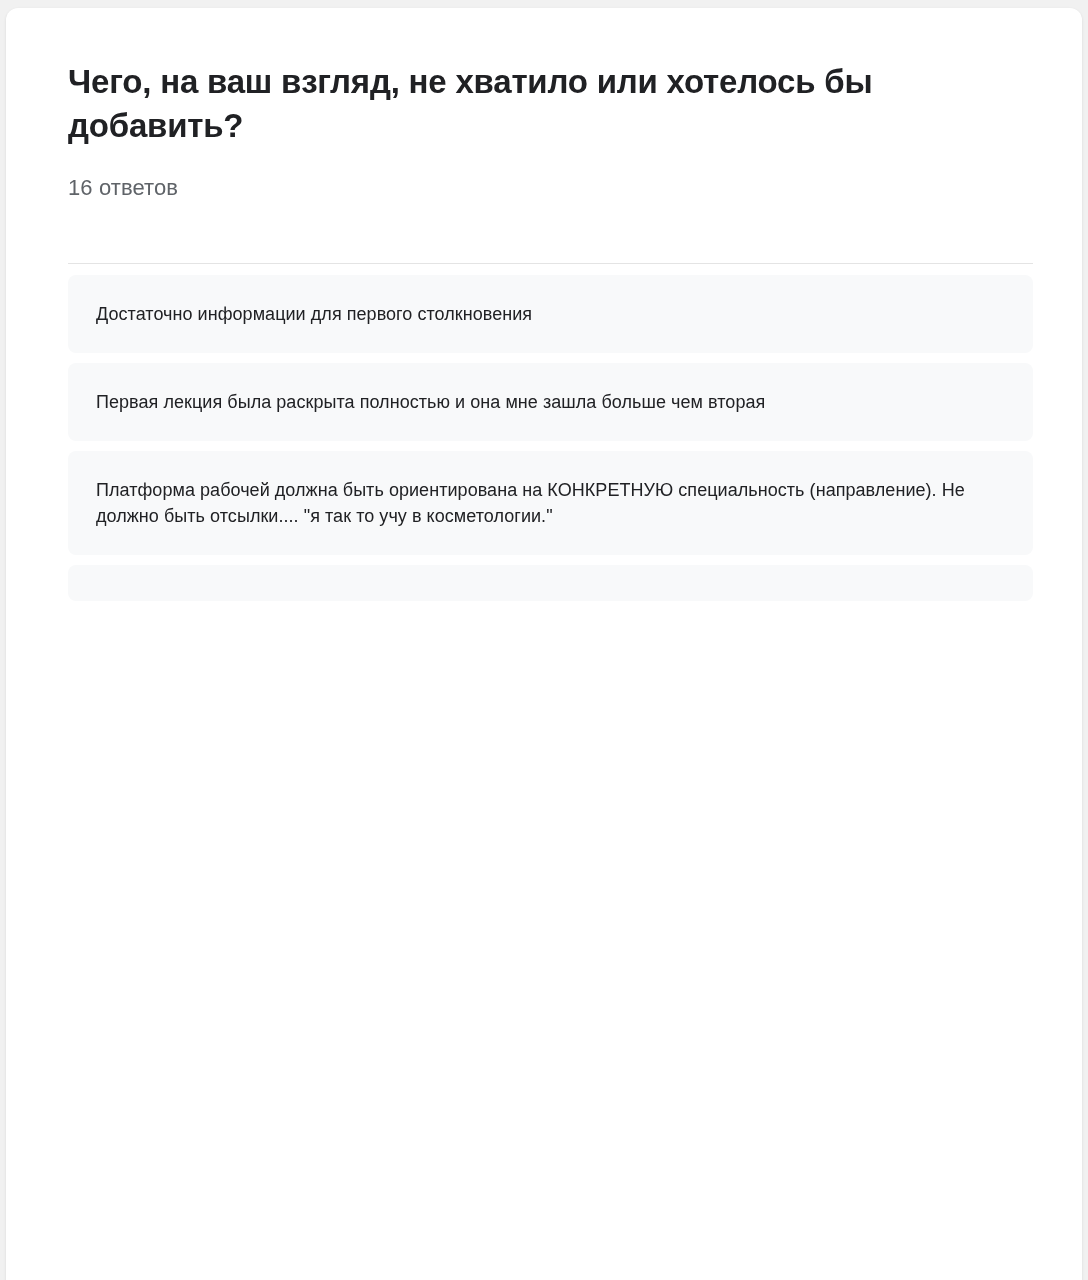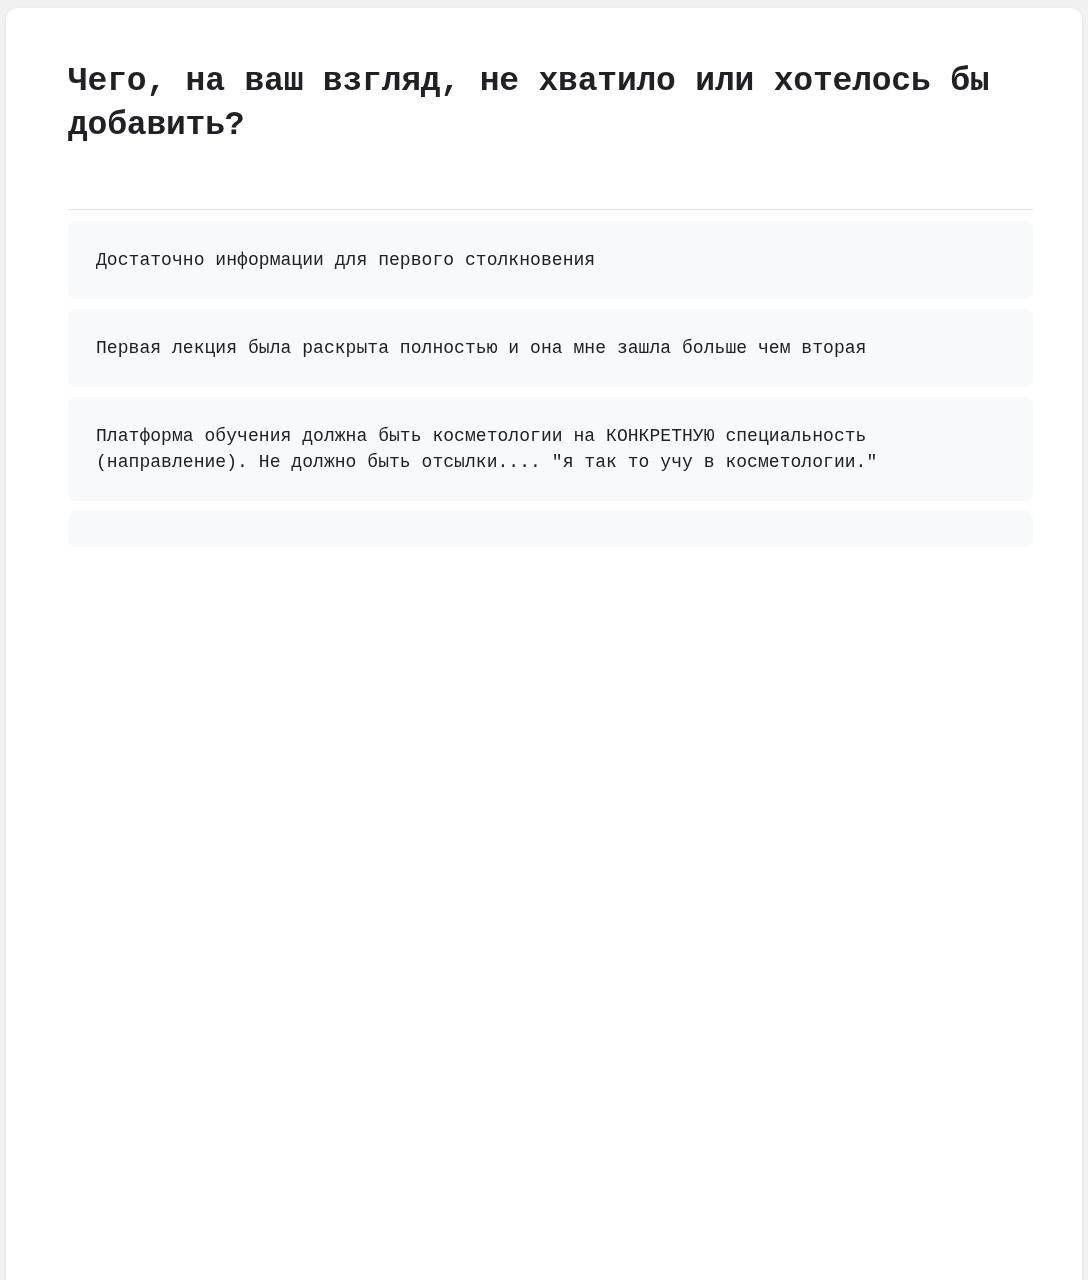--- a/index.html
+++ b/index.html
@@ -20,7 +20,6 @@
     position: relative;
     overflow: hidden;
     box-sizing: border-box;
-    font-family: Liberation Mono, monospace;
   }
   .card {
     position: absolute;

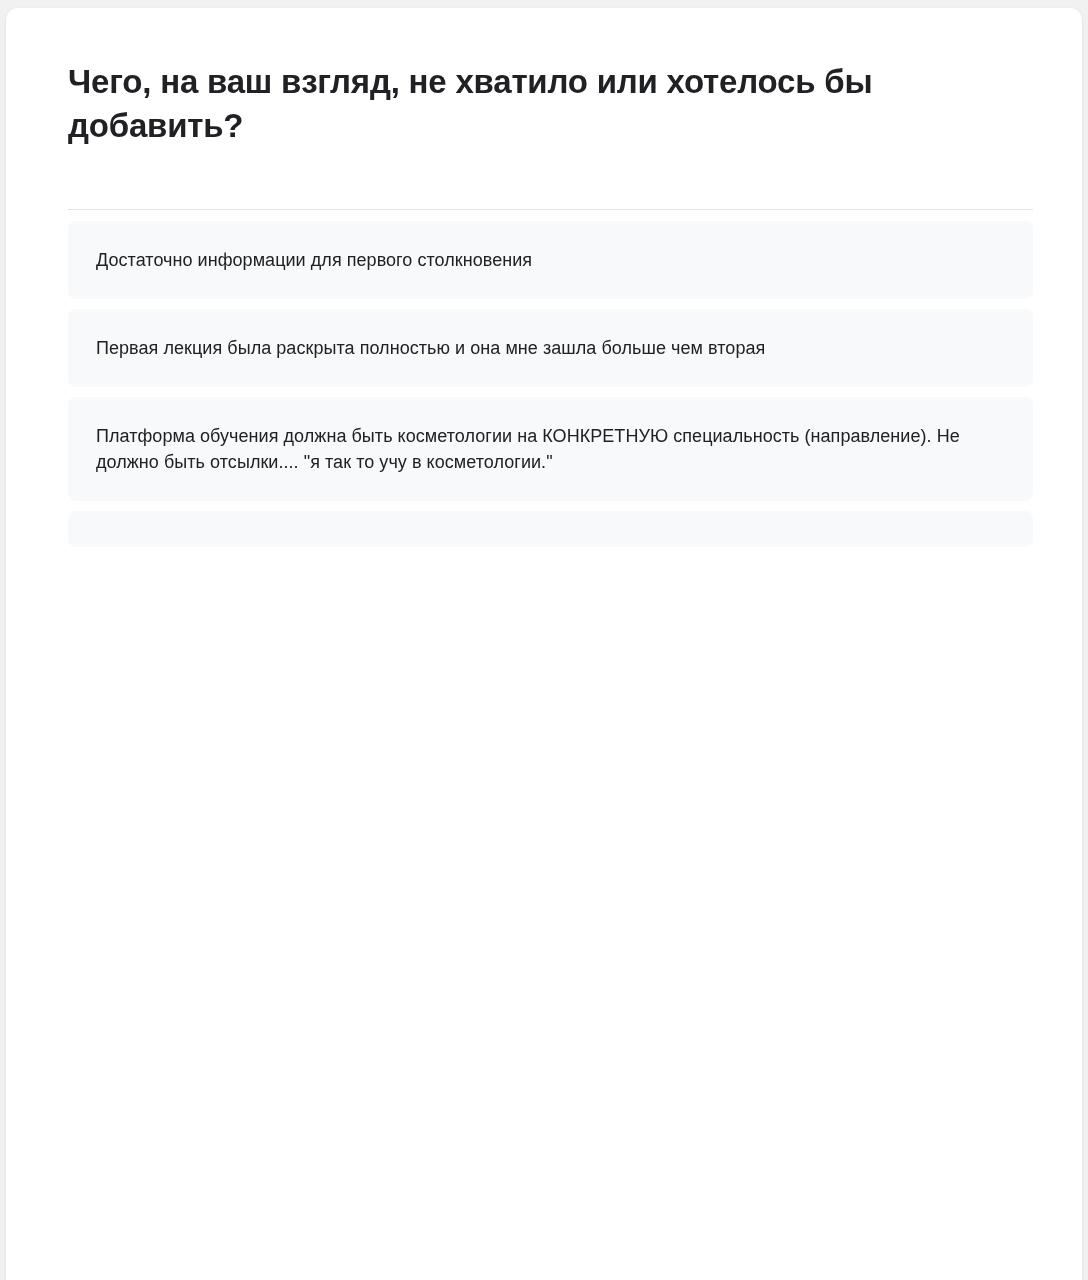--- a/index.html
+++ b/index.html
@@ -85,6 +85,7 @@
 
     <h1 class="question-title">Чего, на ваш взгляд, не хватило или хотелось бы добавить?</h1>
 
+    <div class="response-count">16 ответов</div>
 
     <div class="divider"></div>
 

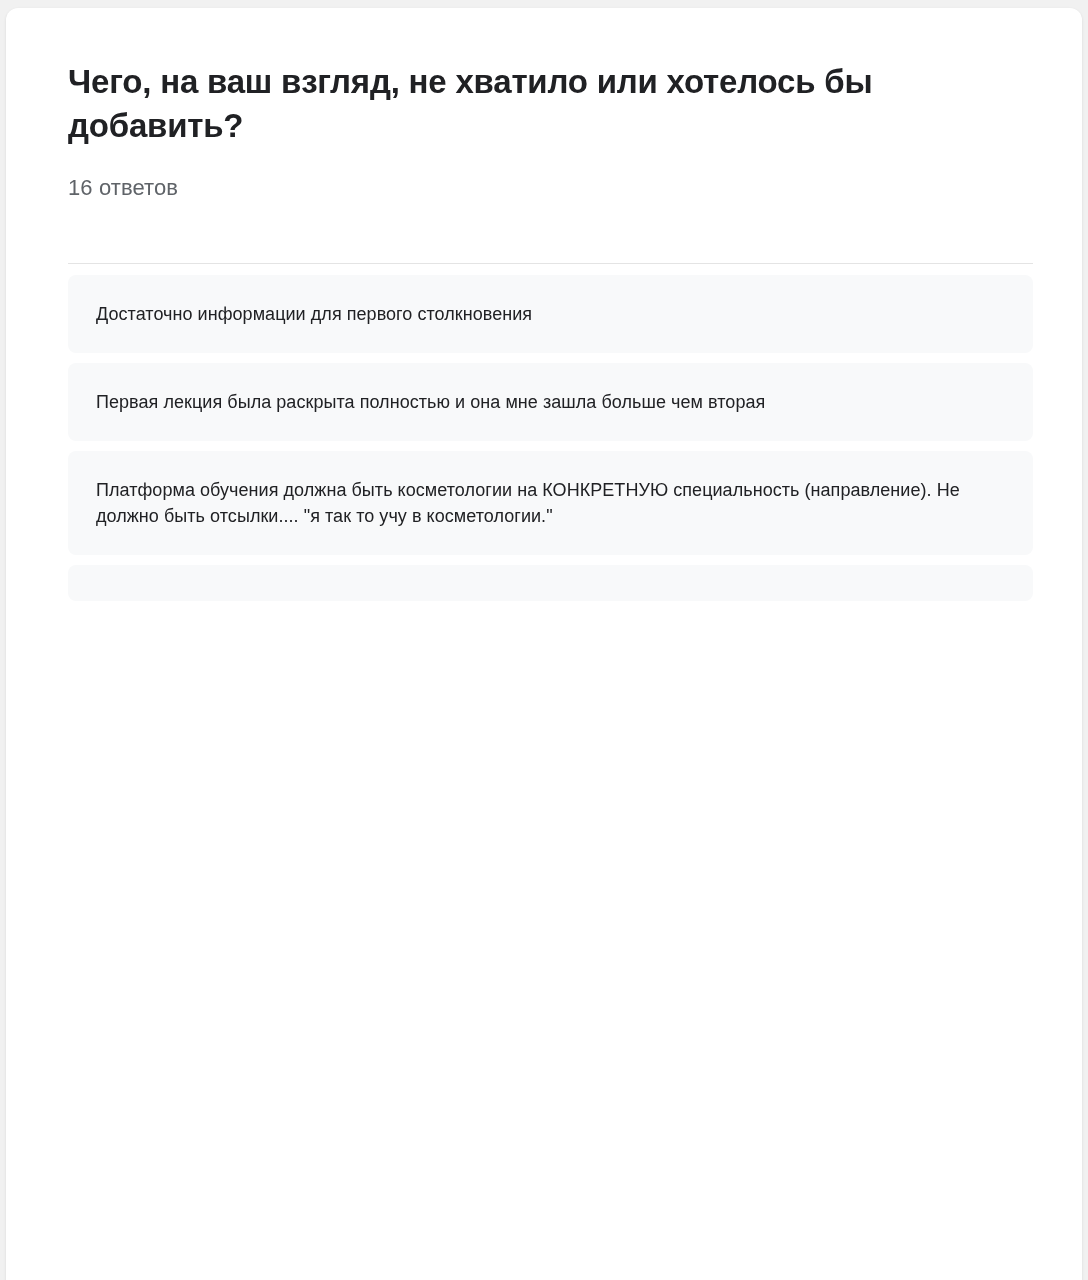--- a/index.html
+++ b/index.html
@@ -92,7 +92,7 @@
     <div class="answers">
       <div class="answer-item">Достаточно информации для первого столкновения</div>
       <div class="answer-item">Первая лекция была раскрыта полностью и она мне зашла больше чем вторая</div>
-      <div class="answer-item">Платформа обучения должна быть косметологии на КОНКРЕТНУЮ специальность (направление). Не должно быть отсылки.... "я так то учу в косметологии."</div>
+      <div class="answer-item">Платформа рабочей должна быть ориентирована на КОНКРЕТНУЮ специальность (направление). Не должно быть отсылки.... "я так то учу в косметологии."</div>
       <div class="answer-item partial"></div>
     </div>
 

